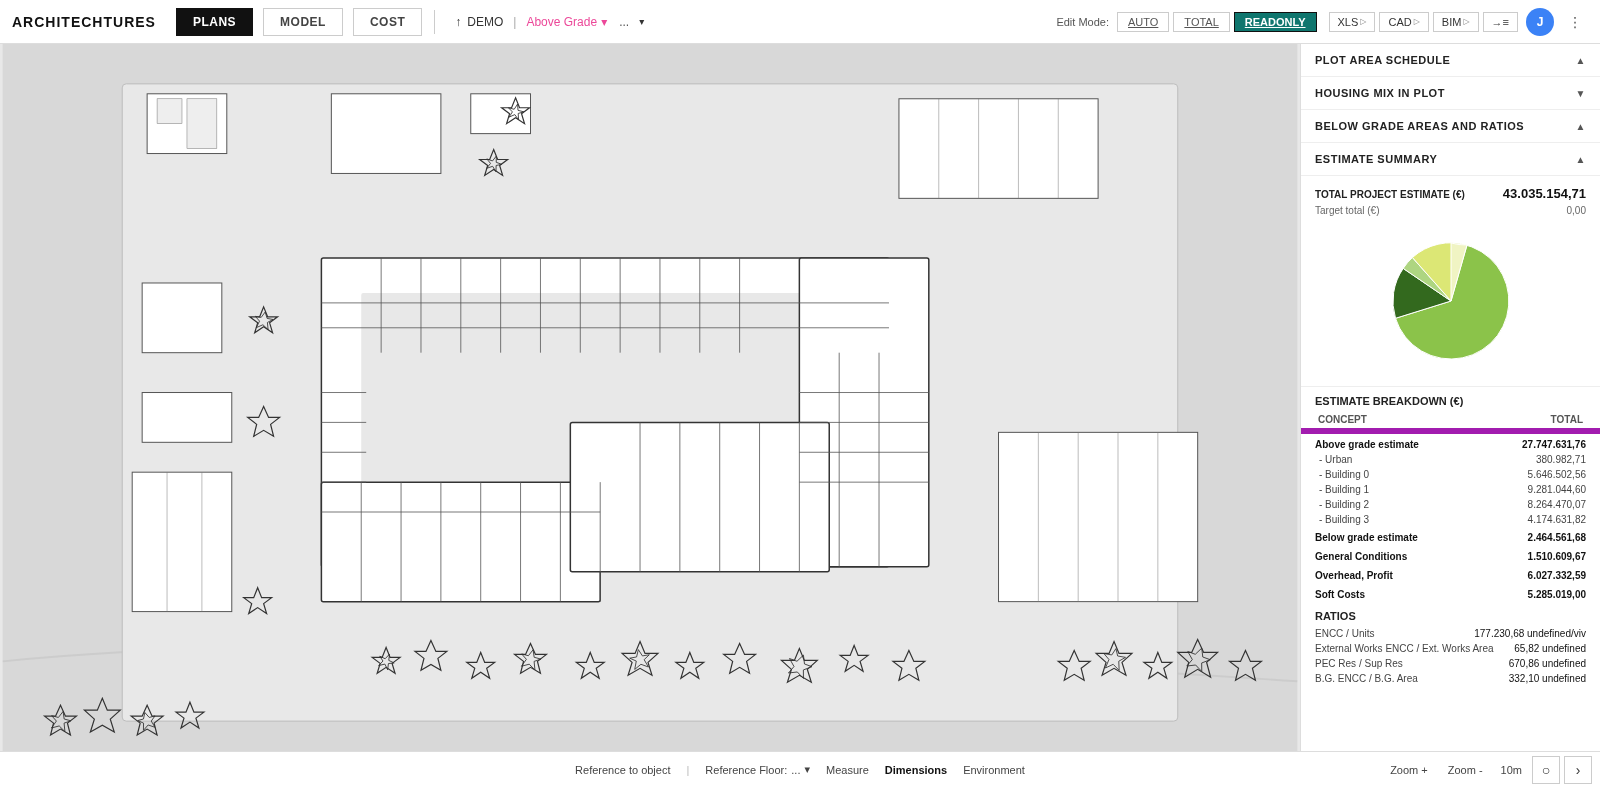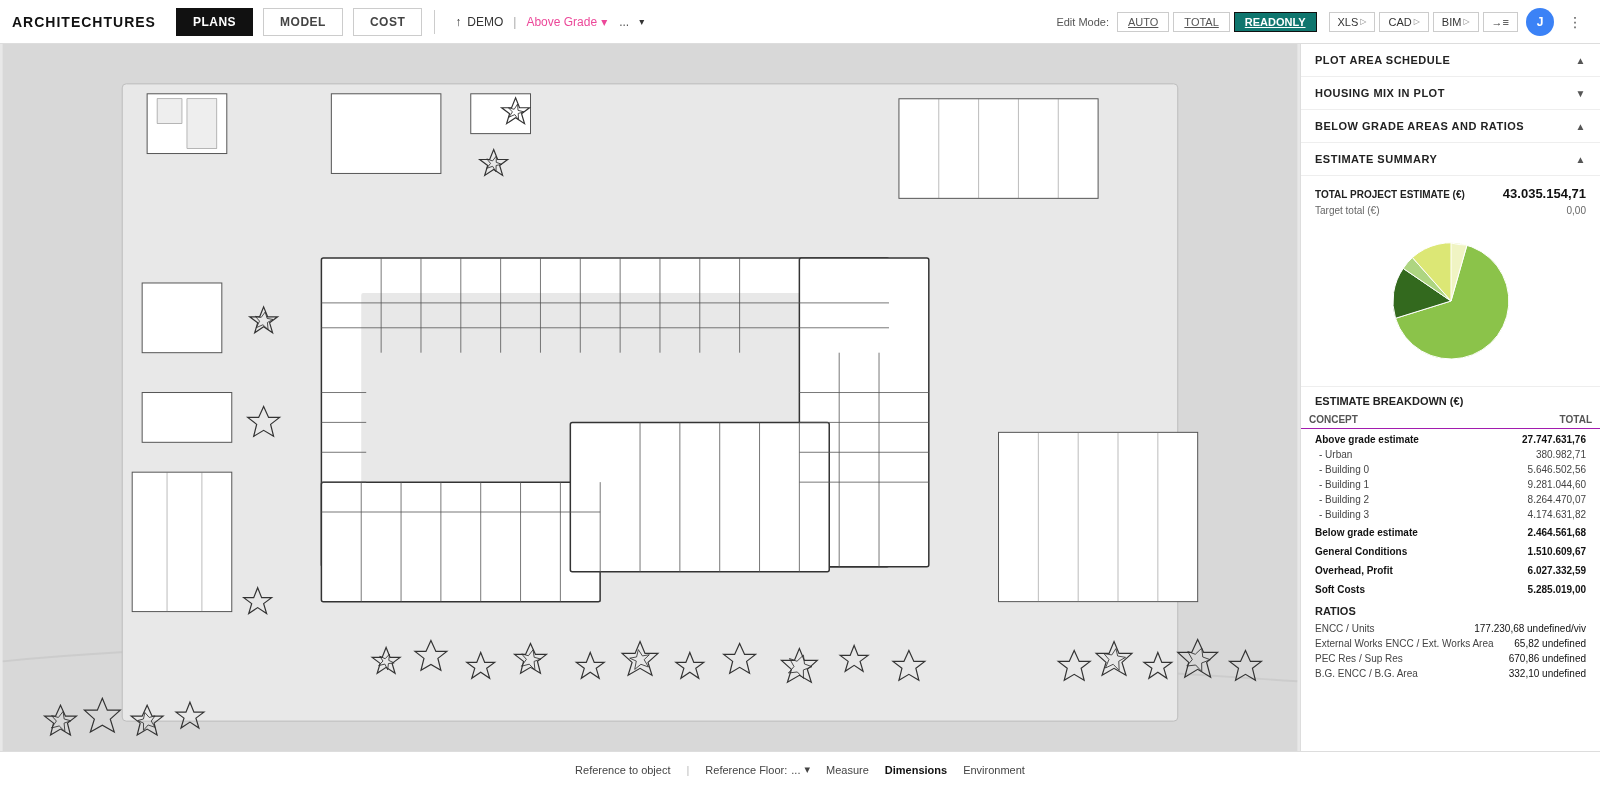--- a/index.html
+++ b/index.html
@@ -121,7 +121,7 @@
     .breakdown-table { width: 100%; border-collapse: collapse; }
     .breakdown-table th {
       font-size: 10px; font-weight: bold; color: #555;
-      padding: 3px 8px; text-align: left; border-bottom: 1px solid #a21caf;
+      padding: 3px 17px; text-align: left; border-bottom: 6px solid #a21caf;
       text-transform: uppercase;
     }
     .breakdown-table th:last-child { text-align: right; }

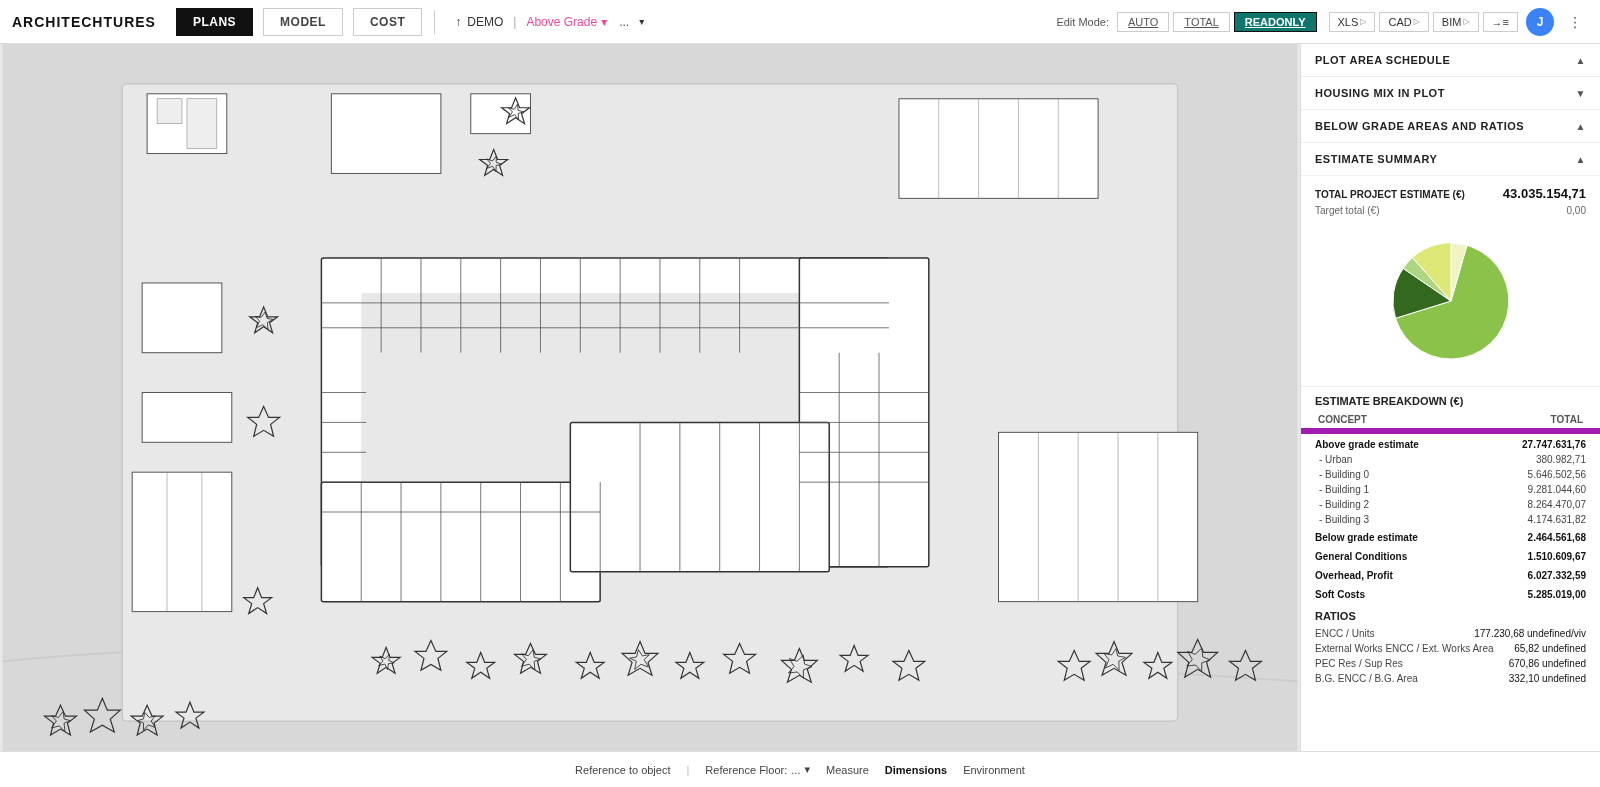--- a/index.html
+++ b/index.html
@@ -555,6 +555,13 @@
     <span>Environment</span>
   </div>
 
+  <div class="bottom-bar-right">
+    <span class="zoom-btn">Zoom +</span>
+    <span class="zoom-btn">Zoom -</span>
+    <span class="zoom-level">10m</span>
+    <div class="nav-arrow-btn">○</div>
+    <div class="nav-arrow-btn">›</div>
+  </div>
 </div>
 
 </body></html>

